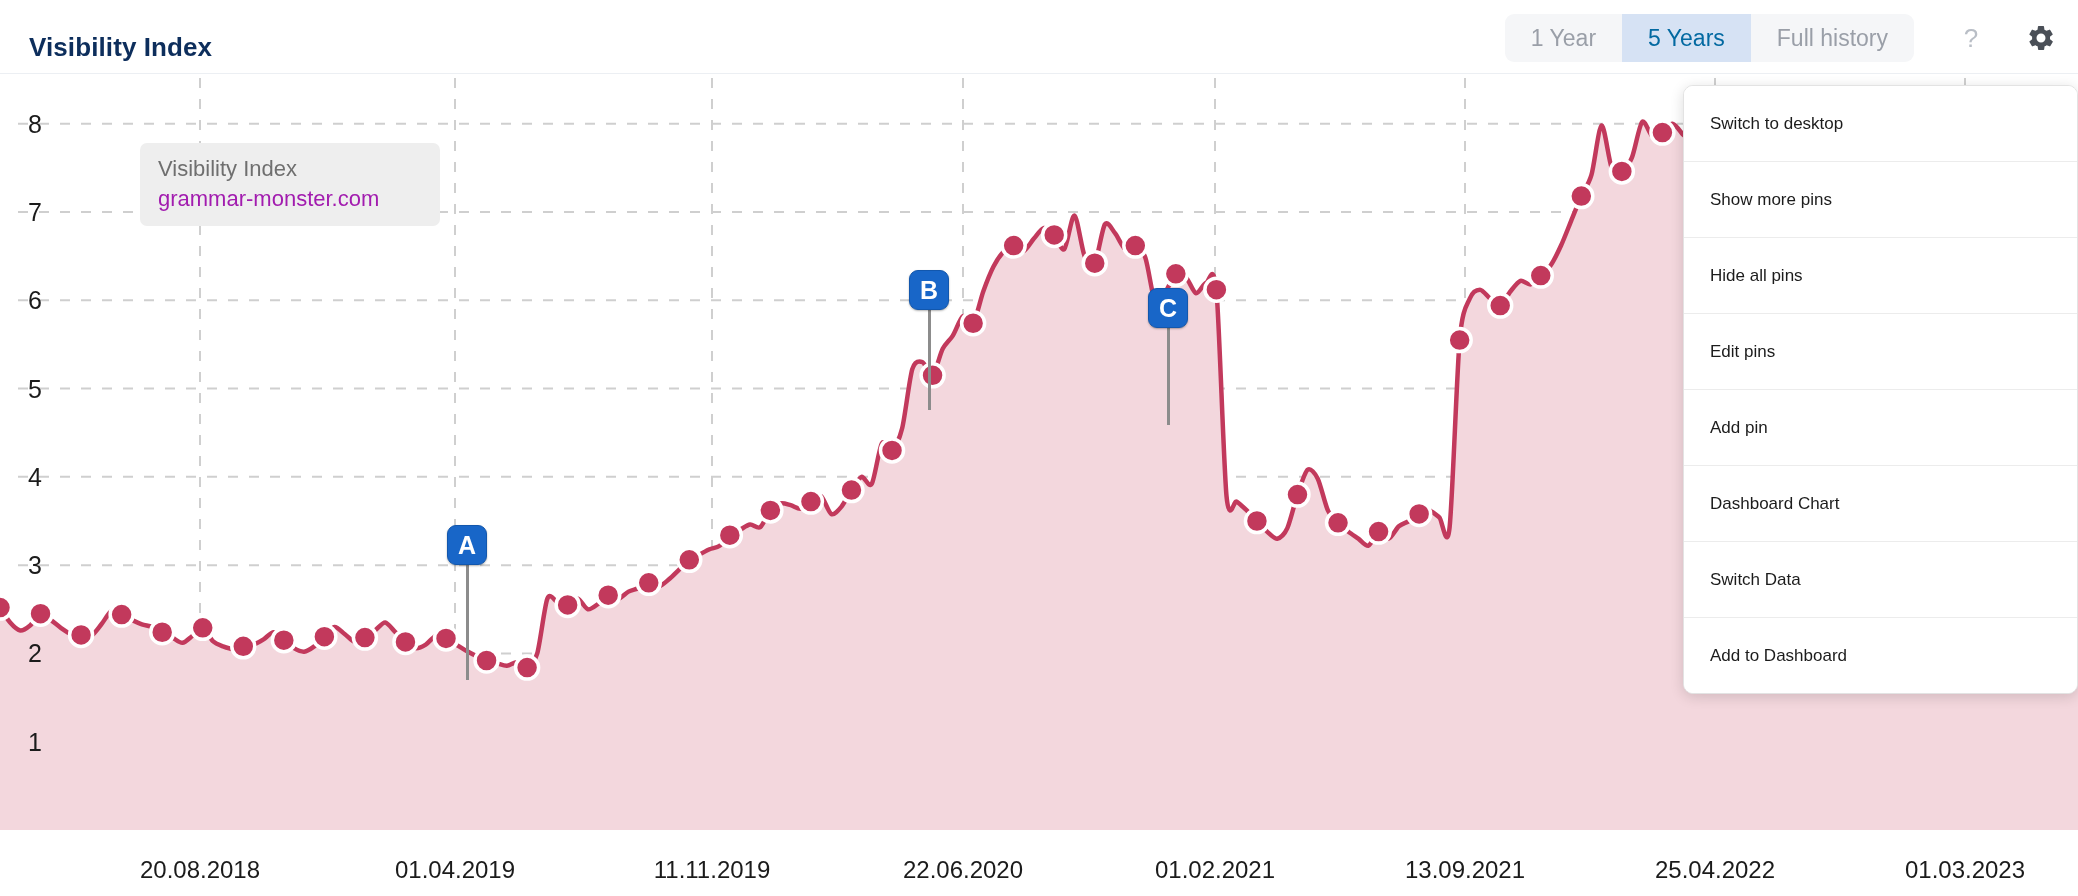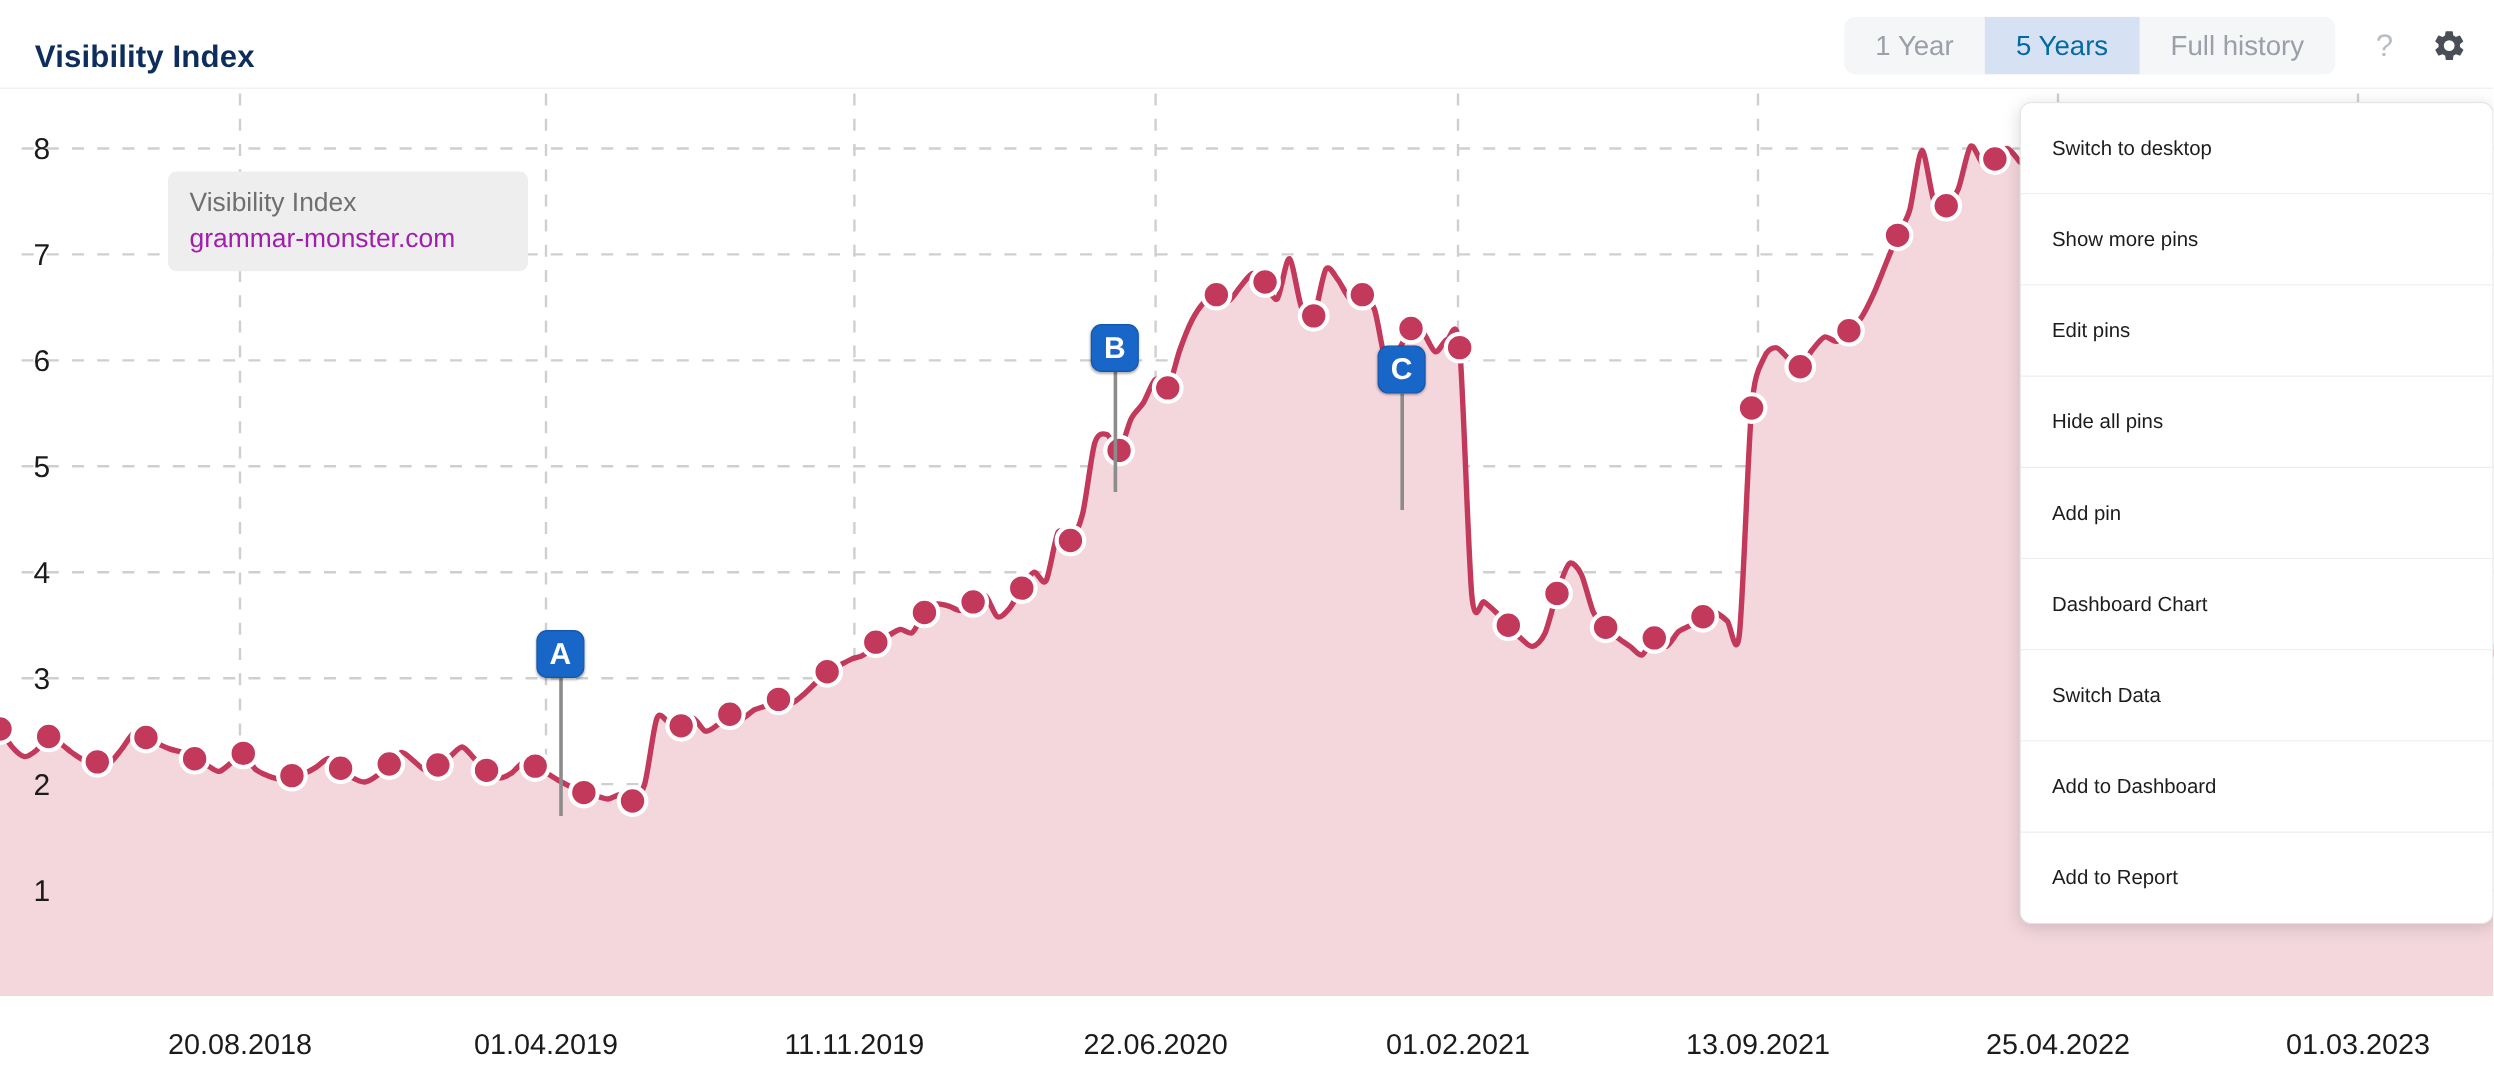--- a/index.html
+++ b/index.html
@@ -22,7 +22,7 @@
     font-size:26px;font-weight:bold;color:#0d2e5c;letter-spacing:.1px;
   }
   .header-right{
-    position:absolute;right:22px;top:14px;display:flex;align-items:center;gap:0;
+    position:absolute;right:22px;top:14px;display:flex;align-items:center;gap:16px;
   }
   .seg{
     display:flex;background:#f5f6f8;border-radius:9px;overflow:hidden;height:48px;

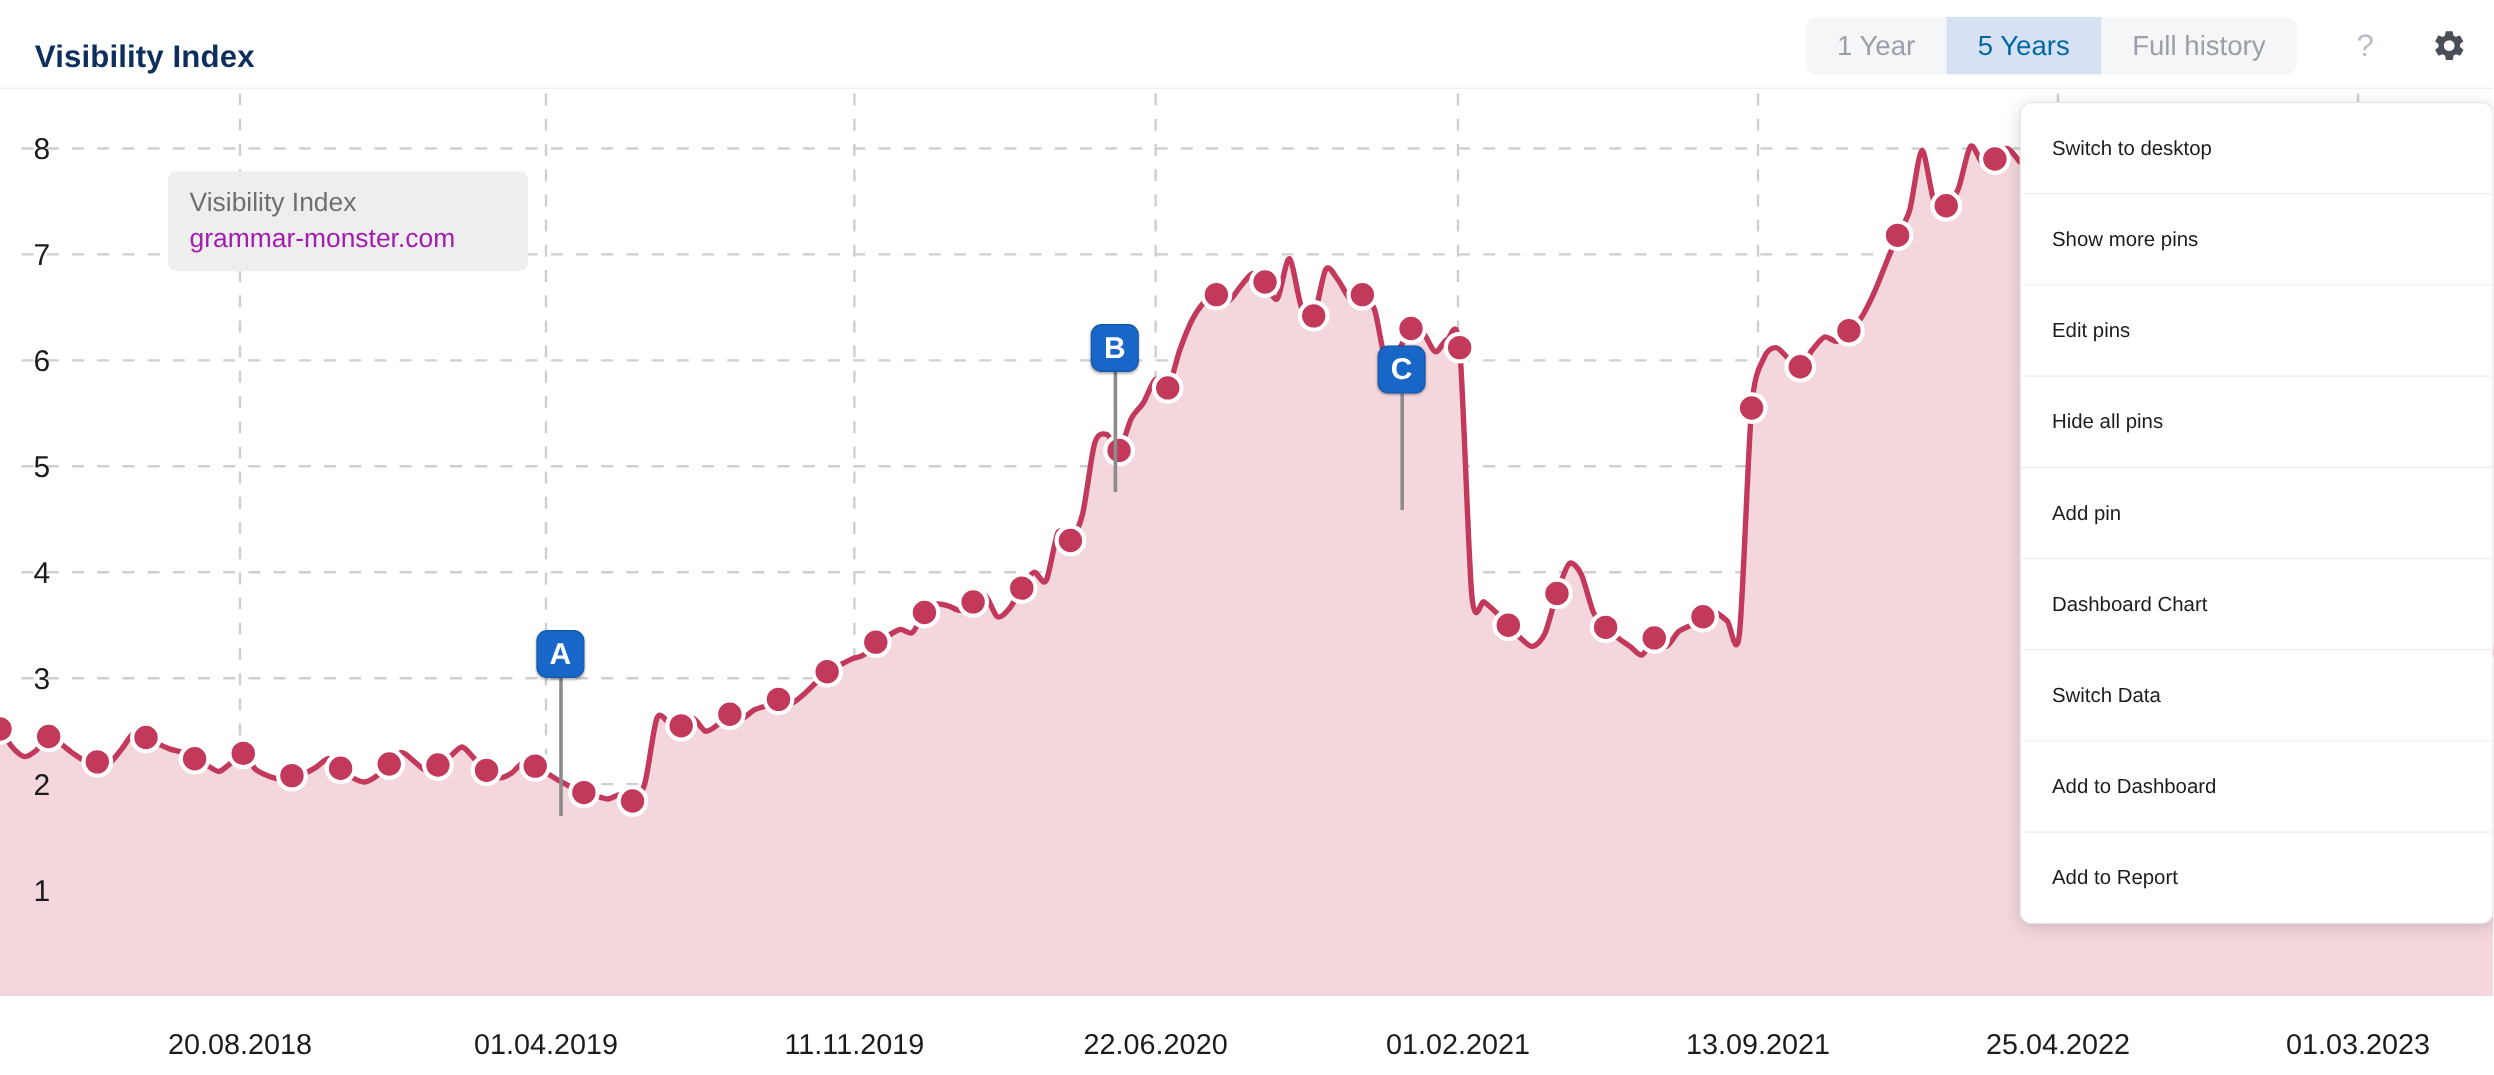--- a/index.html
+++ b/index.html
@@ -327,8 +327,8 @@
   <div class="menu">
     <div class="menu-item">Switch to desktop</div>
     <div class="menu-item">Show more pins</div>
+    <div class="menu-item">Hide all pins</div>
     <div class="menu-item">Edit pins</div>
-    <div class="menu-item">Hide all pins</div>
     <div class="menu-item">Add pin</div>
     <div class="menu-item">Dashboard Chart</div>
     <div class="menu-item">Switch Data</div>

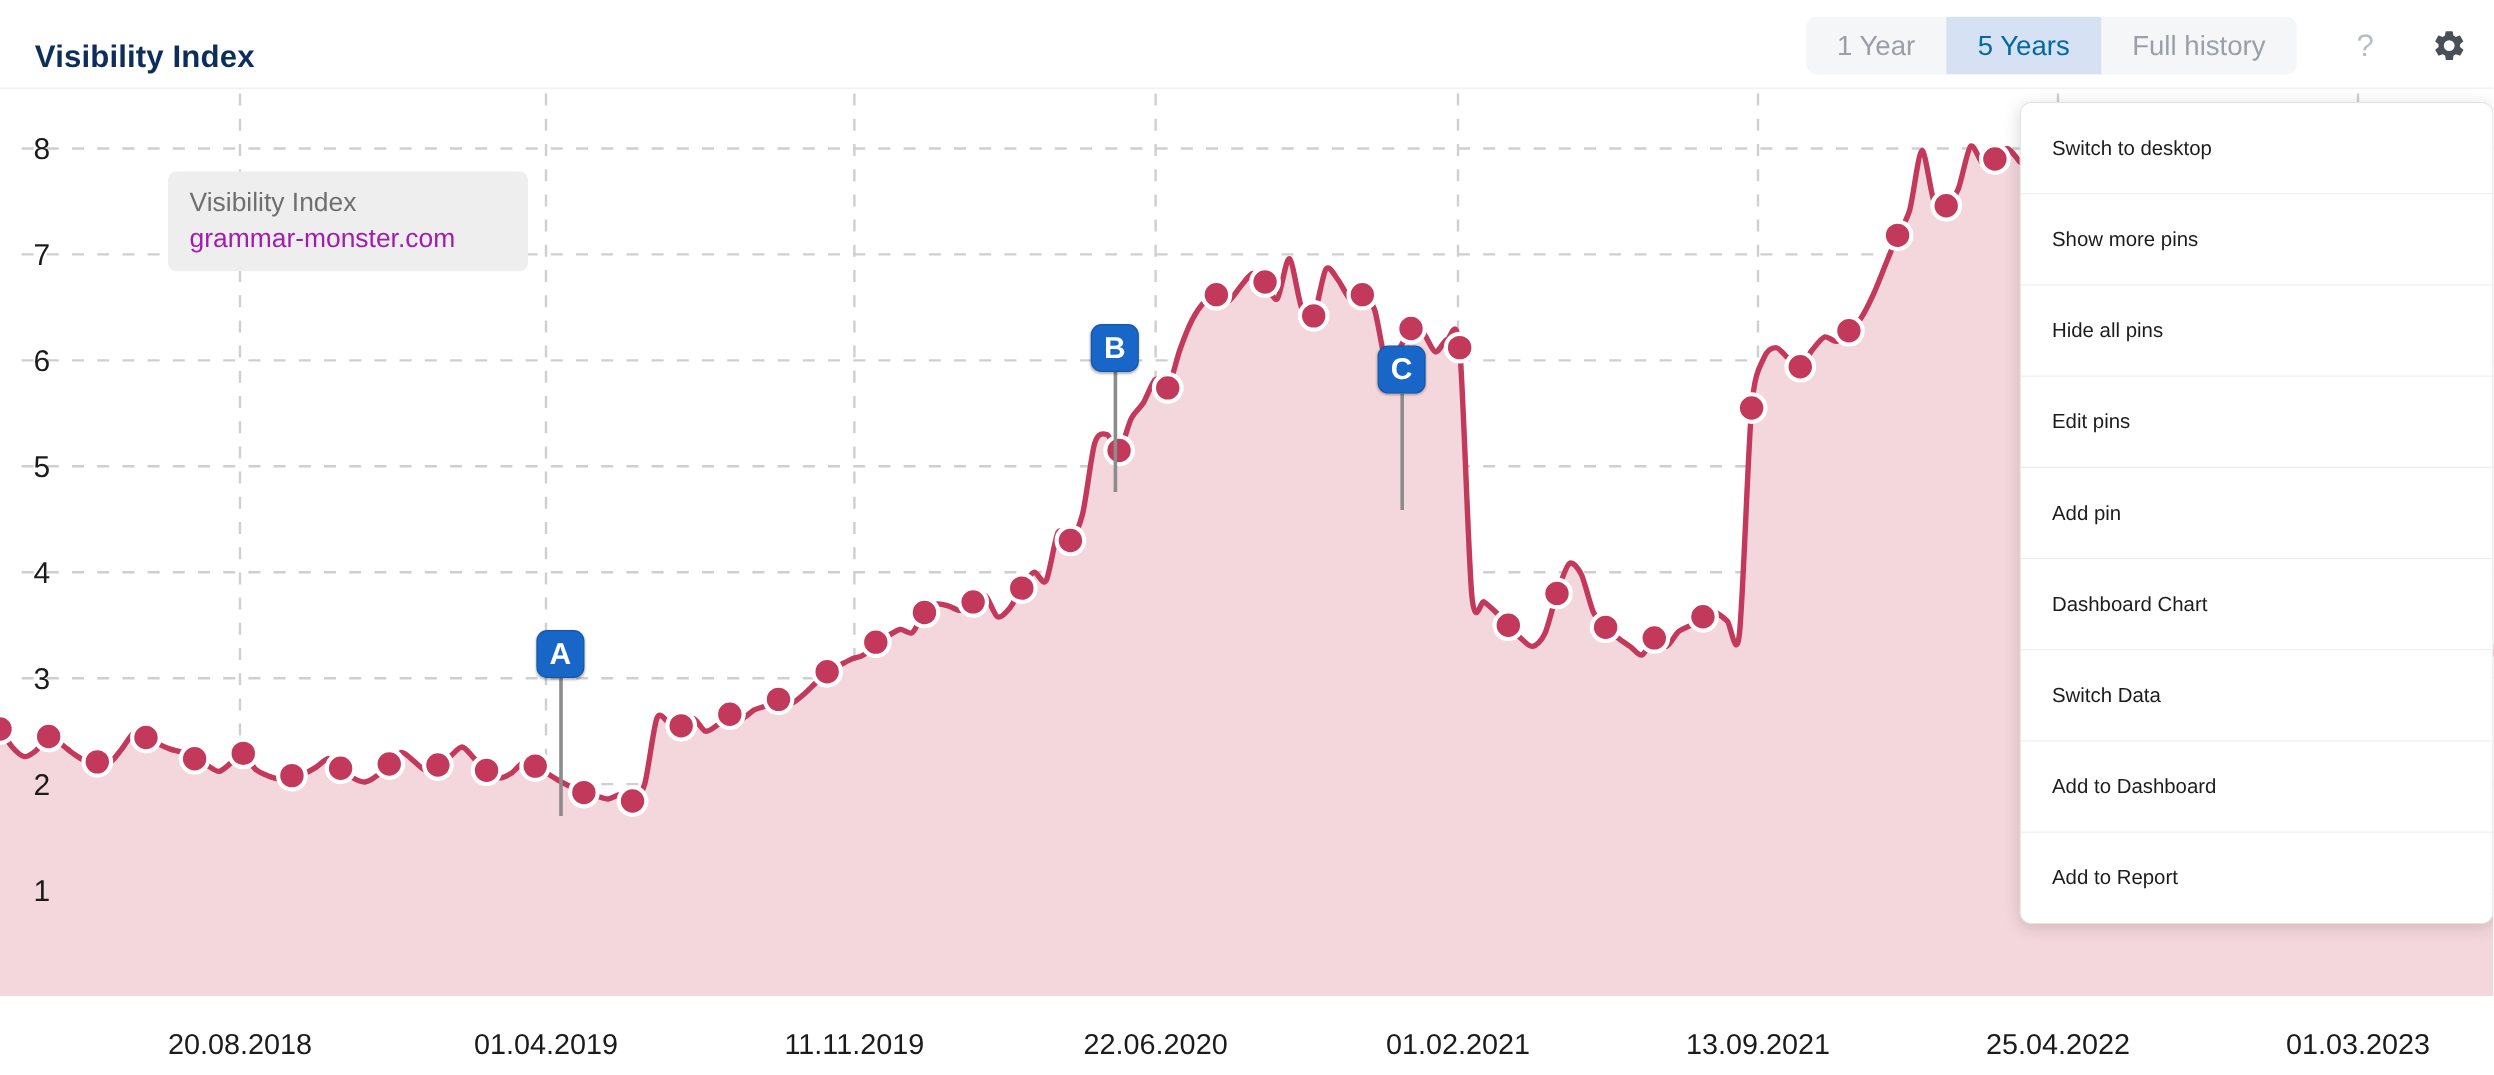--- a/index.html
+++ b/index.html
@@ -333,7 +333,6 @@
     <div class="menu-item">Dashboard Chart</div>
     <div class="menu-item">Switch Data</div>
     <div class="menu-item">Add to Dashboard</div>
-    <div class="menu-item">Add to Report</div>
   </div>
 
 </div>

